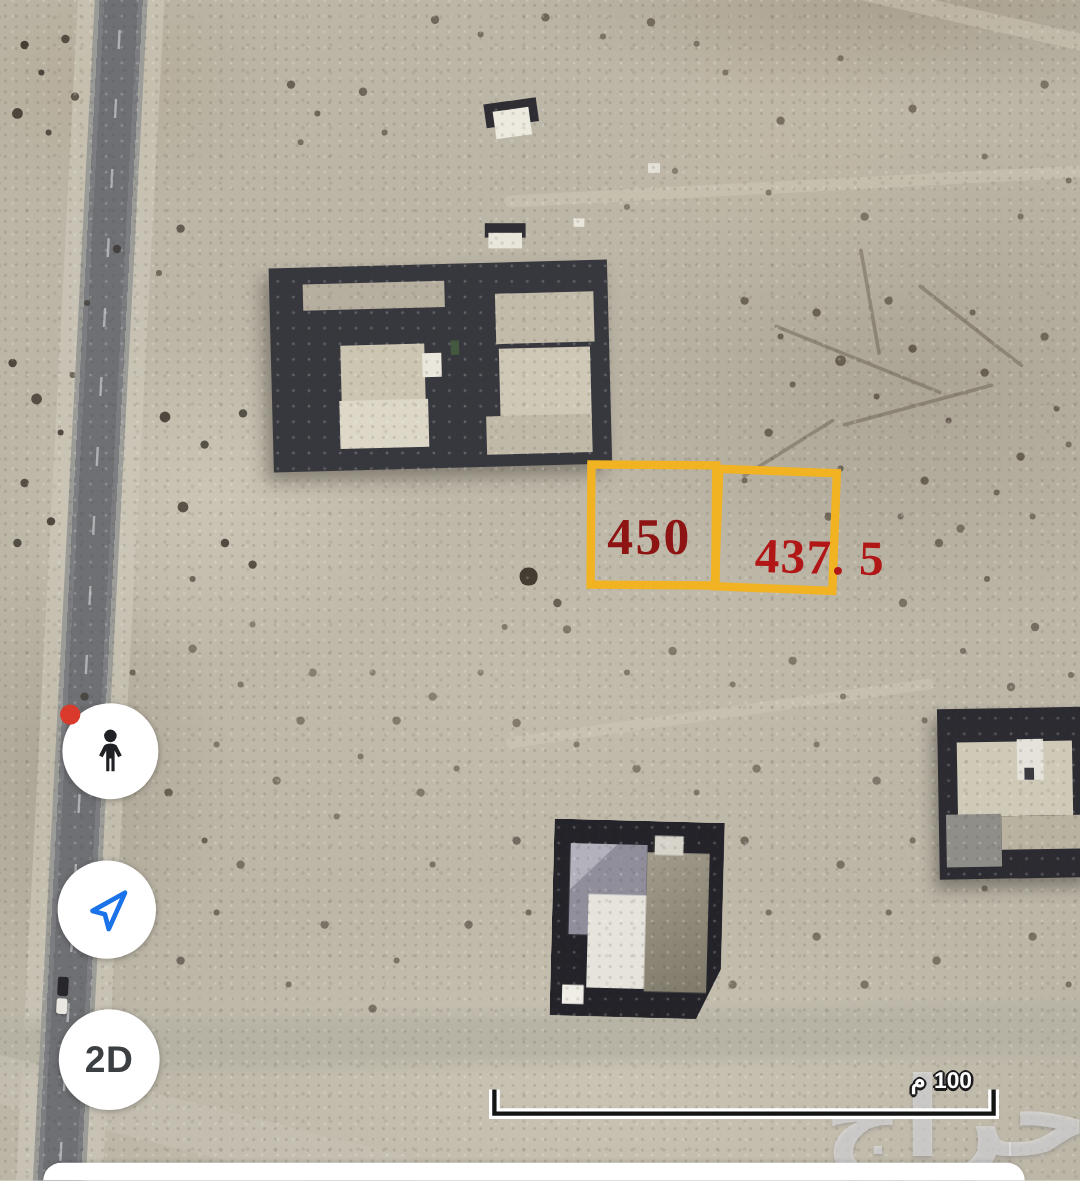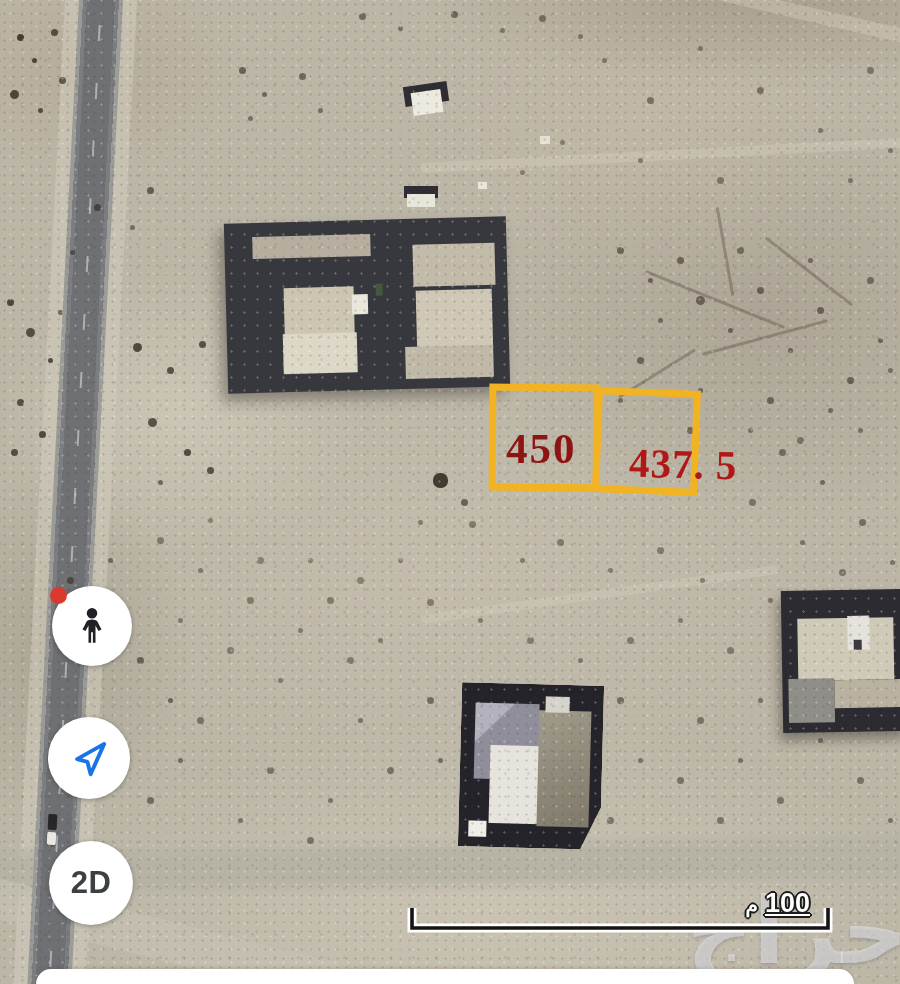--- a/index.html
+++ b/index.html
@@ -140,7 +140,7 @@
     text-shadow:-2px 0 0 #1b1b1b,2px 0 0 #1b1b1b,0 -2px 0 #1b1b1b,0 2px 0 #1b1b1b,
       -1px -1px 0 #1b1b1b,1px 1px 0 #1b1b1b,-1px 1px 0 #1b1b1b,1px -1px 0 #1b1b1b;}
   .scalebar-label .unit{font-size:20px;}
-  .scalebar-label .val{font-size:27px;text-decoration:underline;}
+  .scalebar-label .val{font-size:19px;}
   
   .ctl{position:absolute;z-index:30;border:none;padding:0;margin:0;background:#fff;border-radius:50%;
     display:flex;align-items:center;justify-content:center;cursor:pointer;

